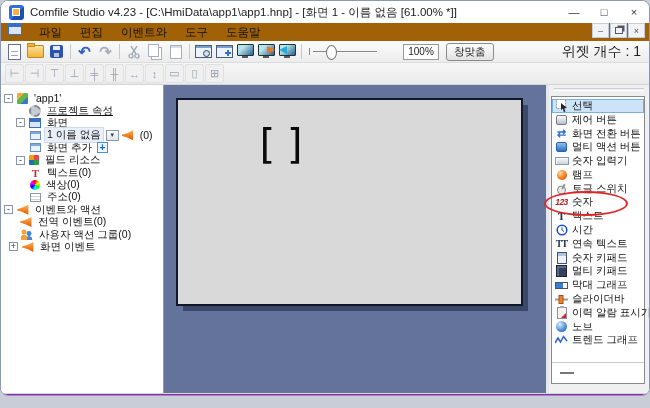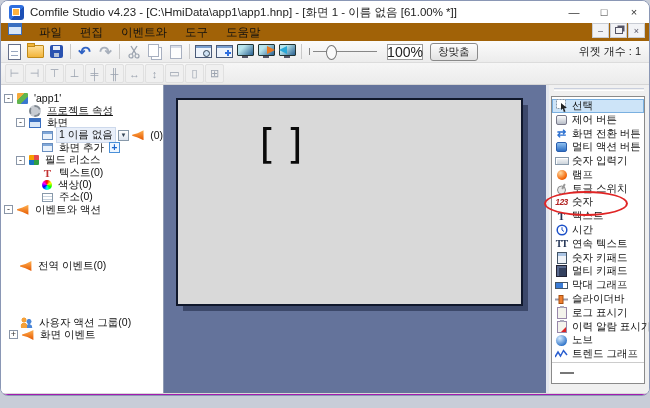--- a/index.html
+++ b/index.html
@@ -53,7 +53,7 @@
   .slider{width:64px;height:1px;background:#888;position:relative;margin:0 6px 0 8px;flex:0 0 auto;}
   .slider::before{content:"";position:absolute;left:-4px;top:-3px;width:1px;height:7px;background:#888;}
   .thumb{position:absolute;left:13px;top:-6px;width:9px;height:13px;background:#fafafa;border:1px solid #777;border-radius:50%;}
-  .zoombox{width:34px;height:14px;border:1px solid #9a9a9a;background:#fff;font-size:14px;display:flex;align-items:center;justify-content:center;margin-left:4px;color:#222;flex:0 0 auto;}
+  .zoombox{width:34px;height:14px;border:1px solid #9a9a9a;background:#fff;font-size:10px;display:flex;align-items:center;justify-content:center;margin-left:20px;color:#222;flex:0 0 auto;}
   .fitbtn{margin-left:7px;padding:1px 7px;font-size:10.5px;color:#222;border:1px solid #8a8a8a;border-radius:3px;background:linear-gradient(#fdfdfd,#e2e2e2);flex:0 0 auto;}
   .wcount{margin-left:auto;margin-right:8px;font-size:11px;color:#222;flex:0 0 auto;}
   .toolbar2{position:absolute;left:0;top:62px;width:100%;height:22px;background:linear-gradient(#f6f6f6,#ebebeb);

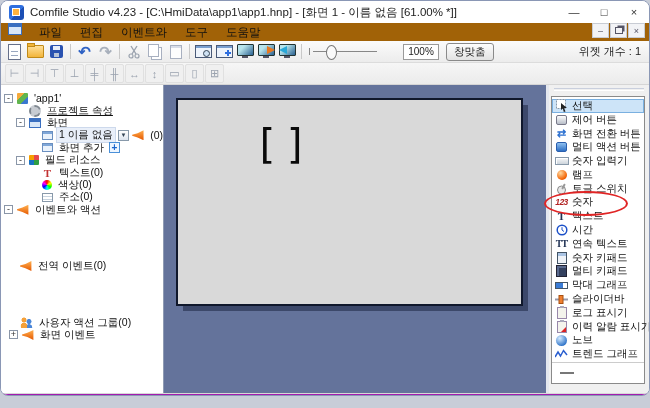--- a/index.html
+++ b/index.html
@@ -55,7 +55,7 @@
   .thumb{position:absolute;left:13px;top:-6px;width:9px;height:13px;background:#fafafa;border:1px solid #777;border-radius:50%;}
   .zoombox{width:34px;height:14px;border:1px solid #9a9a9a;background:#fff;font-size:10px;display:flex;align-items:center;justify-content:center;margin-left:20px;color:#222;flex:0 0 auto;}
   .fitbtn{margin-left:7px;padding:1px 7px;font-size:10.5px;color:#222;border:1px solid #8a8a8a;border-radius:3px;background:linear-gradient(#fdfdfd,#e2e2e2);flex:0 0 auto;}
-  .wcount{margin-left:auto;margin-right:8px;font-size:11px;color:#222;flex:0 0 auto;}
+  .wcount{margin-left:auto;margin-right:8px;font-size:14px;color:#222;flex:0 0 auto;}
   .toolbar2{position:absolute;left:0;top:62px;width:100%;height:22px;background:linear-gradient(#f6f6f6,#ebebeb);
             border-bottom:1px solid #d5d5d5;display:flex;align-items:center;padding-left:4px;box-sizing:border-box;gap:1px;}
   .abtn{width:17px;height:17px;display:flex;align-items:center;justify-content:center;font-size:11px;color:#9aa2ae;

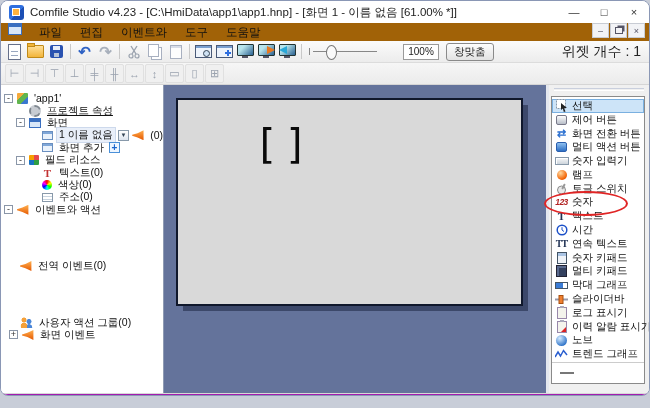--- a/index.html
+++ b/index.html
@@ -64,7 +64,7 @@
   .content{position:absolute;left:0;top:84px;width:100%;height:308px;}
   .treepanel{position:absolute;left:0;top:0;width:163px;height:100%;background:#fff;border-right:1px solid #8f9bb3;box-sizing:border-box;padding-top:7px;overflow:hidden;}
   .trow{height:12.4px;display:flex;align-items:center;font-size:10.5px;color:#111;white-space:nowrap;}
-  .p0{padding-left:3px;} .p1{padding-left:15px;} .p1n{padding-left:28px;text-decoration:underline;} .p2{padding-left:41px;} .pe{padding-left:19px;margin-top:44px;} .pex{padding-left:8px;}
+  .p0{padding-left:3px;} .p1{padding-left:15px;} .p1n{padding-left:28px;text-decoration:underline;} .p2{padding-left:29px;} .pe{padding-left:19px;margin-top:44px;} .pex{padding-left:8px;}
   .exp{width:9px;height:9px;box-sizing:border-box;border:1px solid #8a96a8;background:#fff;font-size:9px;line-height:6px;text-align:center;color:#333;margin-right:4px;flex:0 0 auto;}
   .ti{margin-right:4px;flex:0 0 auto;}
   .cube{width:11px;height:11px;background:linear-gradient(135deg,#f5a93a 33%,#61b54e 33% 66%,#3a78cf 66%);border-radius:1px;}

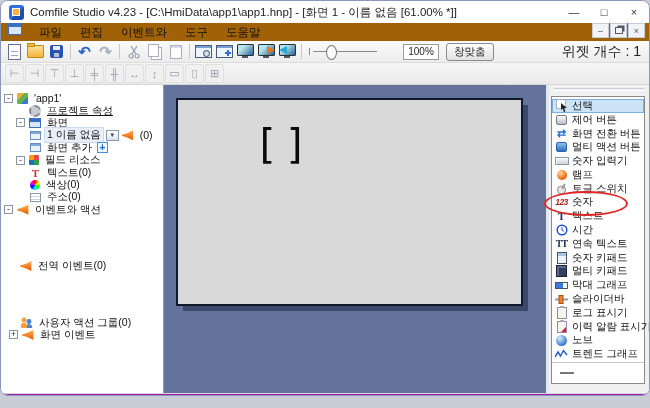--- a/index.html
+++ b/index.html
@@ -64,7 +64,7 @@
   .content{position:absolute;left:0;top:84px;width:100%;height:308px;}
   .treepanel{position:absolute;left:0;top:0;width:163px;height:100%;background:#fff;border-right:1px solid #8f9bb3;box-sizing:border-box;padding-top:7px;overflow:hidden;}
   .trow{height:12.4px;display:flex;align-items:center;font-size:10.5px;color:#111;white-space:nowrap;}
-  .p0{padding-left:3px;} .p1{padding-left:15px;} .p1n{padding-left:28px;text-decoration:underline;} .p2{padding-left:29px;} .pe{padding-left:19px;margin-top:44px;} .pex{padding-left:8px;}
+  .p0{padding-left:3px;} .p1{padding-left:15px;} .p1n{padding-left:28px;text-decoration:underline;} .p2{padding-left:29px;} .pe{padding-left:19px;} .pex{padding-left:8px;}
   .exp{width:9px;height:9px;box-sizing:border-box;border:1px solid #8a96a8;background:#fff;font-size:9px;line-height:6px;text-align:center;color:#333;margin-right:4px;flex:0 0 auto;}
   .ti{margin-right:4px;flex:0 0 auto;}
   .cube{width:11px;height:11px;background:linear-gradient(135deg,#f5a93a 33%,#61b54e 33% 66%,#3a78cf 66%);border-radius:1px;}

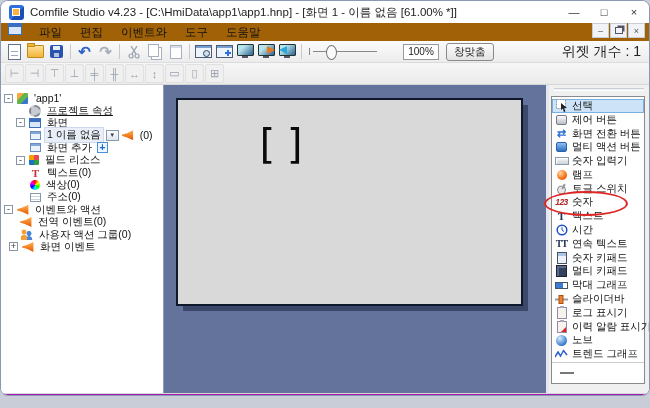--- a/index.html
+++ b/index.html
@@ -403,12 +403,6 @@
         </div>
         <div class="witem">
           <span class="wicon">
-              <span class="clip"></span>
-            </span>
-          <span>로그 표시기</span>
-        </div>
-        <div class="witem">
-          <span class="wicon">
               <span class="clip alarm"></span>
             </span>
           <span>이력 알람 표시기</span>

